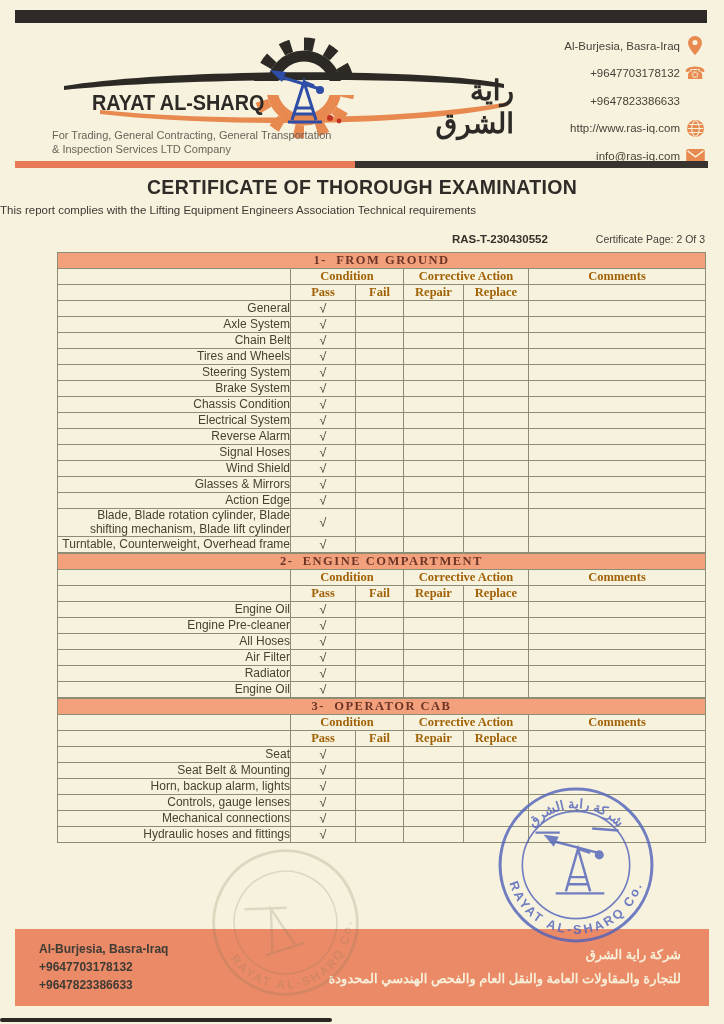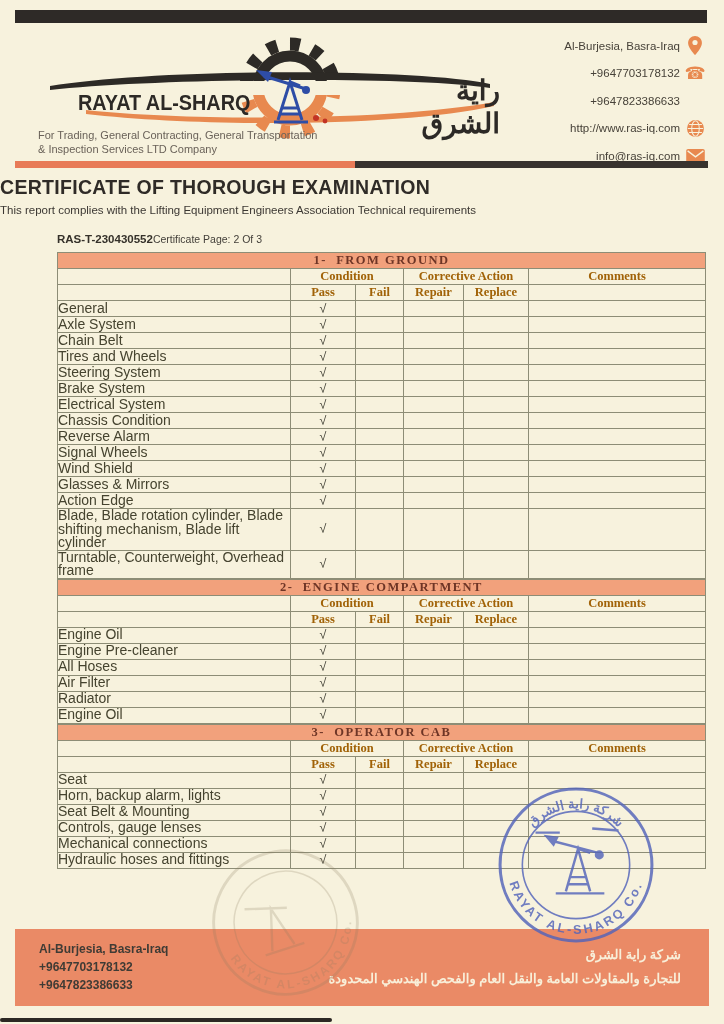--- a/index.html
+++ b/index.html
@@ -10,7 +10,7 @@
   }
   
   .top-bar{position:absolute;top:10px;left:15px;width:692px;height:13px;background:#2e2a27;}
-  .logo-block{position:absolute;top:26px;left:38px;width:462px;height:134px;}
+  .logo-block{position:absolute;top:26px;left:52px;width:462px;height:134px;}
   .logo-svg{position:absolute;top:0;left:0;}
   .logo-en{position:absolute;left:40px;top:64px;font-weight:bold;font-size:22px;color:#2c2926;
            transform:scaleX(.9);transform-origin:left;letter-spacing:0;}

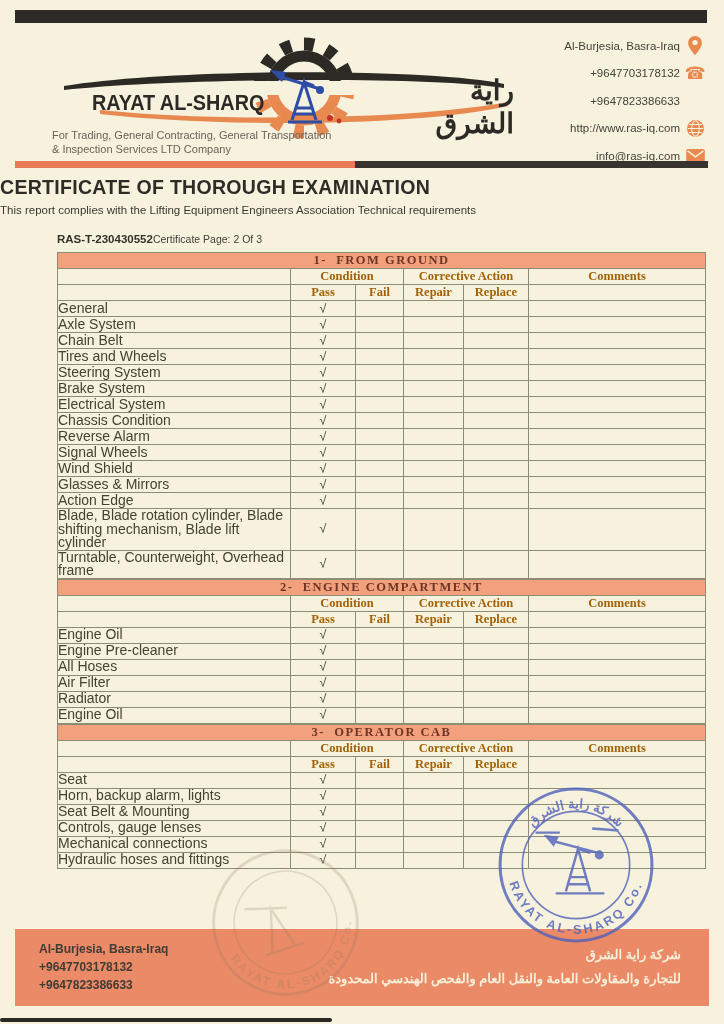--- a/index.html
+++ b/index.html
@@ -26,7 +26,7 @@
   .div-left{display:inline-block;width:340px;height:7px;background:#e87b57;vertical-align:top;}
   .div-right{display:inline-block;width:353px;height:7px;background:#38332e;vertical-align:top;}
   
-  .doc-title{position:absolute;top:176px;left:0;width:100%;text-align:left;
+  .doc-title{position:absolute;top:176px;left:0;width:100%;text-align:center;
              font-size:19.5px;font-weight:bold;color:#2f2b27;letter-spacing:.3px;}
   .doc-subtitle{position:absolute;top:204px;left:0;width:100%;
                 font-size:11.5px;color:#3c3833;}

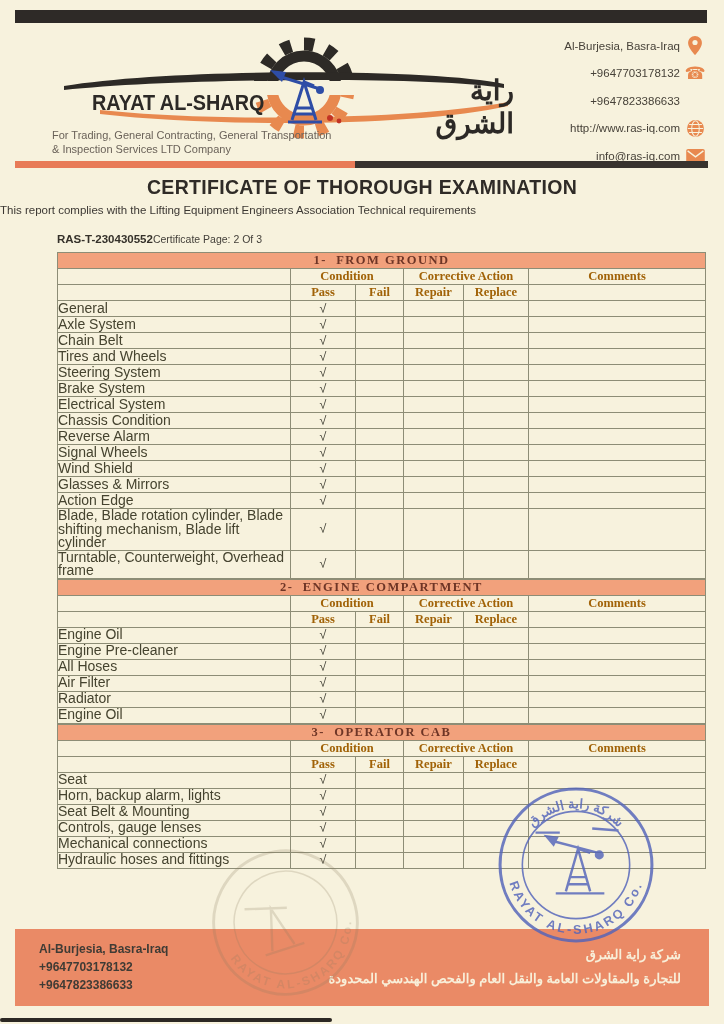--- a/index.html
+++ b/index.html
@@ -31,7 +31,7 @@
   .doc-subtitle{position:absolute;top:204px;left:0;width:100%;
                 font-size:11.5px;color:#3c3833;}
   .cert-row{position:absolute;top:233px;left:57px;width:648px;display:flex;
-            justify-content:flex-start;align-items:baseline;}
+            justify-content:flex-end;align-items:baseline;}
   .cert-no{font-weight:bold;font-size:11.5px;color:#35312a;}
   .cert-page{font-size:10.5px;color:#44403a;}
   

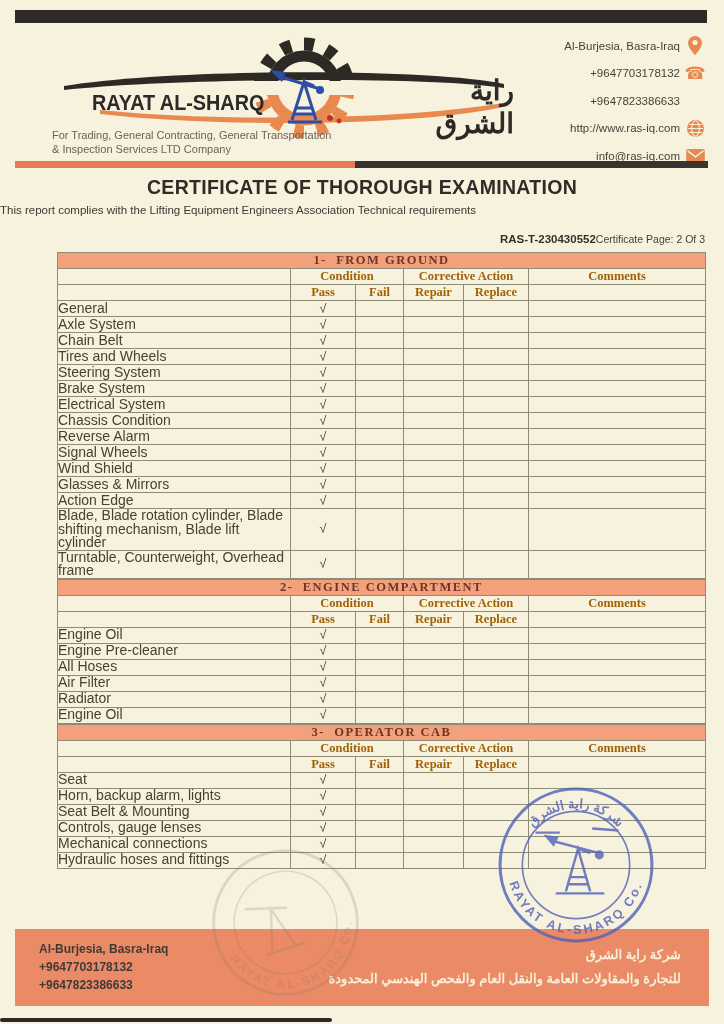--- a/index.html
+++ b/index.html
@@ -33,7 +33,7 @@
   .cert-row{position:absolute;top:233px;left:57px;width:648px;display:flex;
             justify-content:flex-end;align-items:baseline;}
   .cert-no{font-weight:bold;font-size:11.5px;color:#35312a;}
-  .cert-page{font-size:10.5px;color:#44403a;}
+  .cert-page{font-size:10.5px;color:#44403a;margin-left:48px;}
   
   #tables{position:absolute;top:252px;left:57px;width:650px;}
   table.insp{border-collapse:collapse;table-layout:fixed;width:648px;}

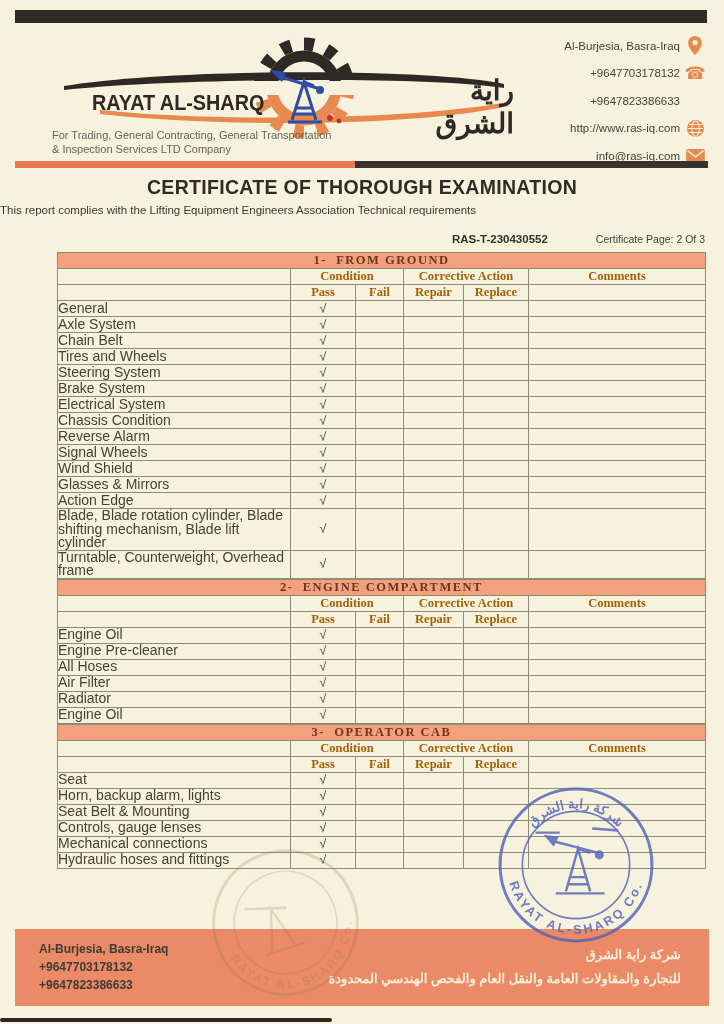--- a/index.html
+++ b/index.html
@@ -42,7 +42,7 @@
           font-weight:bold;font-size:12.5px;letter-spacing:1.5px;color:#6e3526;height:17px;white-space:pre;}
   td.h{text-align:center;font-family:"Liberation Serif",serif;font-weight:bold;
        font-size:12.5px;color:#a16207;}
-  td.item{font-size:14px;color:#45432f;padding:1px 4px 1px 6px;line-height:13.5px;}
+  td.item{font-size:12px;color:#45432f;padding:1px 4px 1px 6px;line-height:13.5px;text-align:right;}
   td.chk{text-align:center;font-size:12.5px;color:#3f3e33;}
   
   .stamp-blue{position:absolute;left:495px;top:784px;opacity:.82;z-index:6;}

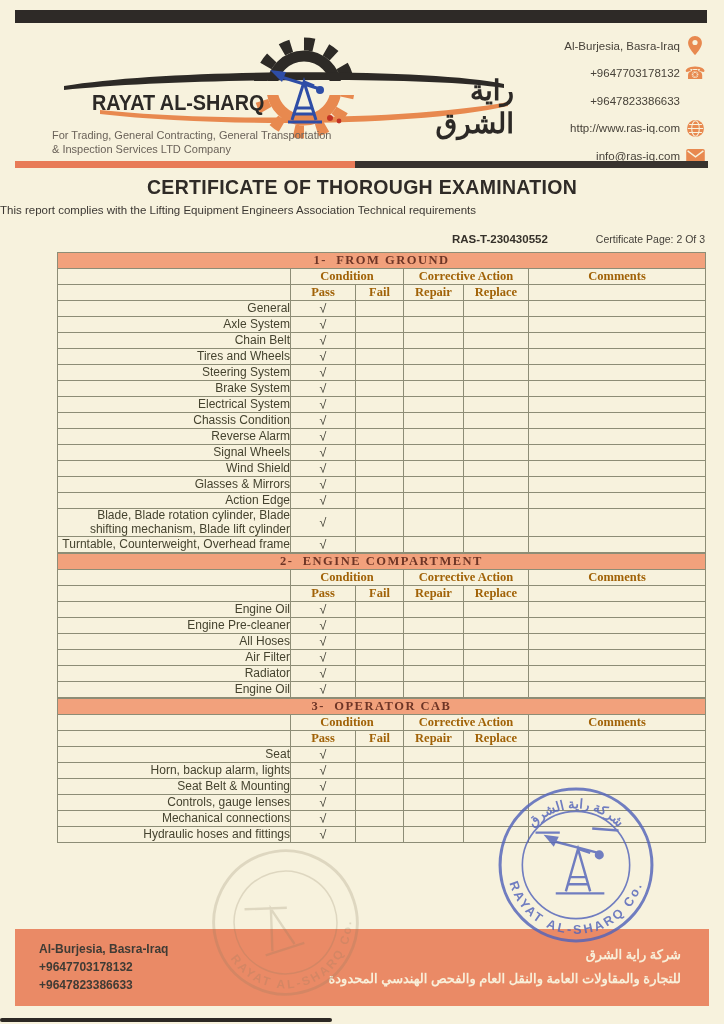--- a/index.html
+++ b/index.html
@@ -237,15 +237,15 @@
             <td class="chk" colspan="1"></td>
           </tr>
           <tr>
+            <td class="item" colspan="1">Chassis Condition</td>
+            <td class="chk" colspan="1">√</td>
+            <td class="chk" colspan="1"></td>
+            <td class="chk" colspan="1"></td>
+            <td class="chk" colspan="1"></td>
+            <td class="chk" colspan="1"></td>
+          </tr>
+          <tr>
             <td class="item" colspan="1">Electrical System</td>
-            <td class="chk" colspan="1">√</td>
-            <td class="chk" colspan="1"></td>
-            <td class="chk" colspan="1"></td>
-            <td class="chk" colspan="1"></td>
-            <td class="chk" colspan="1"></td>
-          </tr>
-          <tr>
-            <td class="item" colspan="1">Chassis Condition</td>
             <td class="chk" colspan="1">√</td>
             <td class="chk" colspan="1"></td>
             <td class="chk" colspan="1"></td>

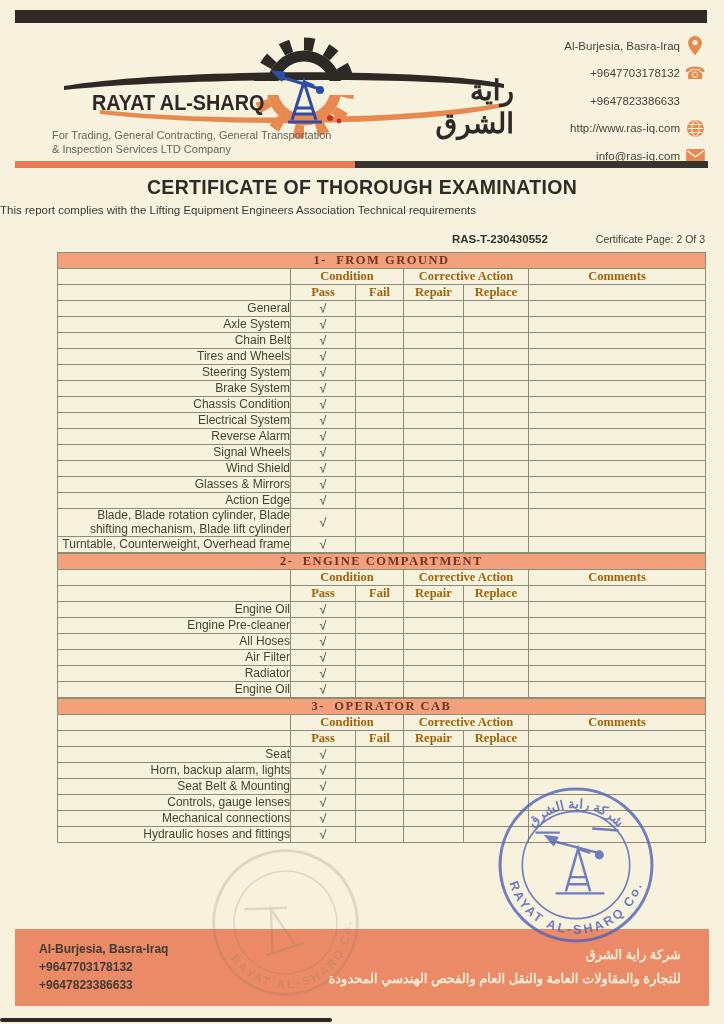--- a/index.html
+++ b/index.html
@@ -261,7 +261,7 @@
             <td class="chk" colspan="1"></td>
           </tr>
           <tr>
-            <td class="item" colspan="1">Signal Wheels</td>
+            <td class="item" colspan="1">Signal Hoses</td>
             <td class="chk" colspan="1">√</td>
             <td class="chk" colspan="1"></td>
             <td class="chk" colspan="1"></td>

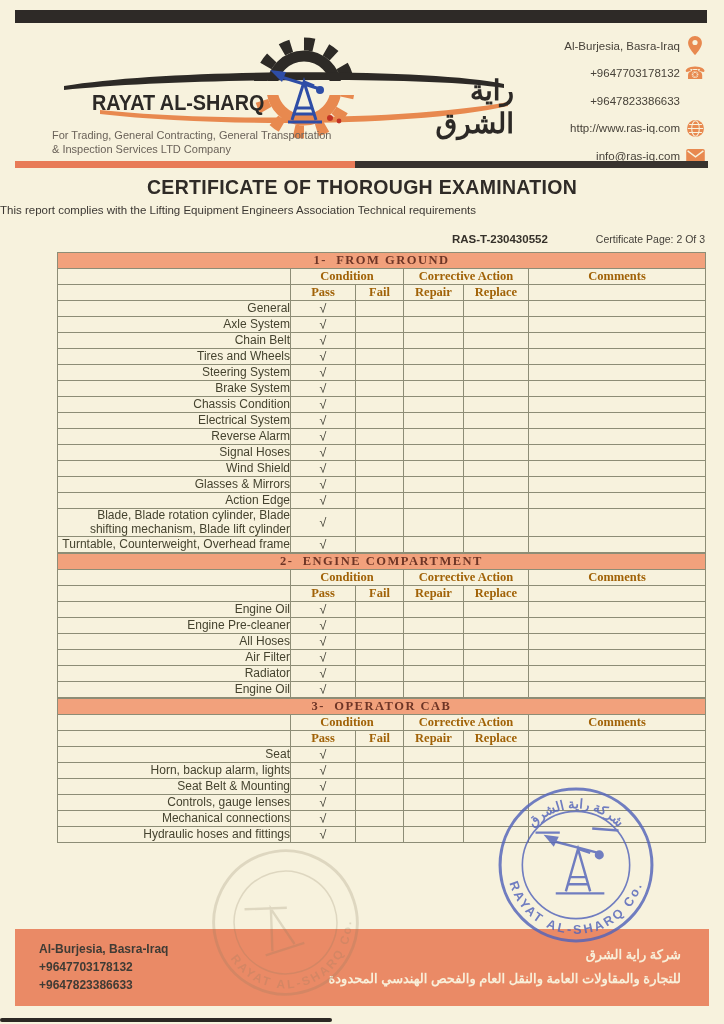--- a/index.html
+++ b/index.html
@@ -423,15 +423,15 @@
             <td class="chk" colspan="1"></td>
           </tr>
           <tr>
+            <td class="item" colspan="1">Seat Belt &amp; Mounting</td>
+            <td class="chk" colspan="1">√</td>
+            <td class="chk" colspan="1"></td>
+            <td class="chk" colspan="1"></td>
+            <td class="chk" colspan="1"></td>
+            <td class="chk" colspan="1"></td>
+          </tr>
+          <tr>
             <td class="item" colspan="1">Horn, backup alarm, lights</td>
-            <td class="chk" colspan="1">√</td>
-            <td class="chk" colspan="1"></td>
-            <td class="chk" colspan="1"></td>
-            <td class="chk" colspan="1"></td>
-            <td class="chk" colspan="1"></td>
-          </tr>
-          <tr>
-            <td class="item" colspan="1">Seat Belt &amp; Mounting</td>
             <td class="chk" colspan="1">√</td>
             <td class="chk" colspan="1"></td>
             <td class="chk" colspan="1"></td>

